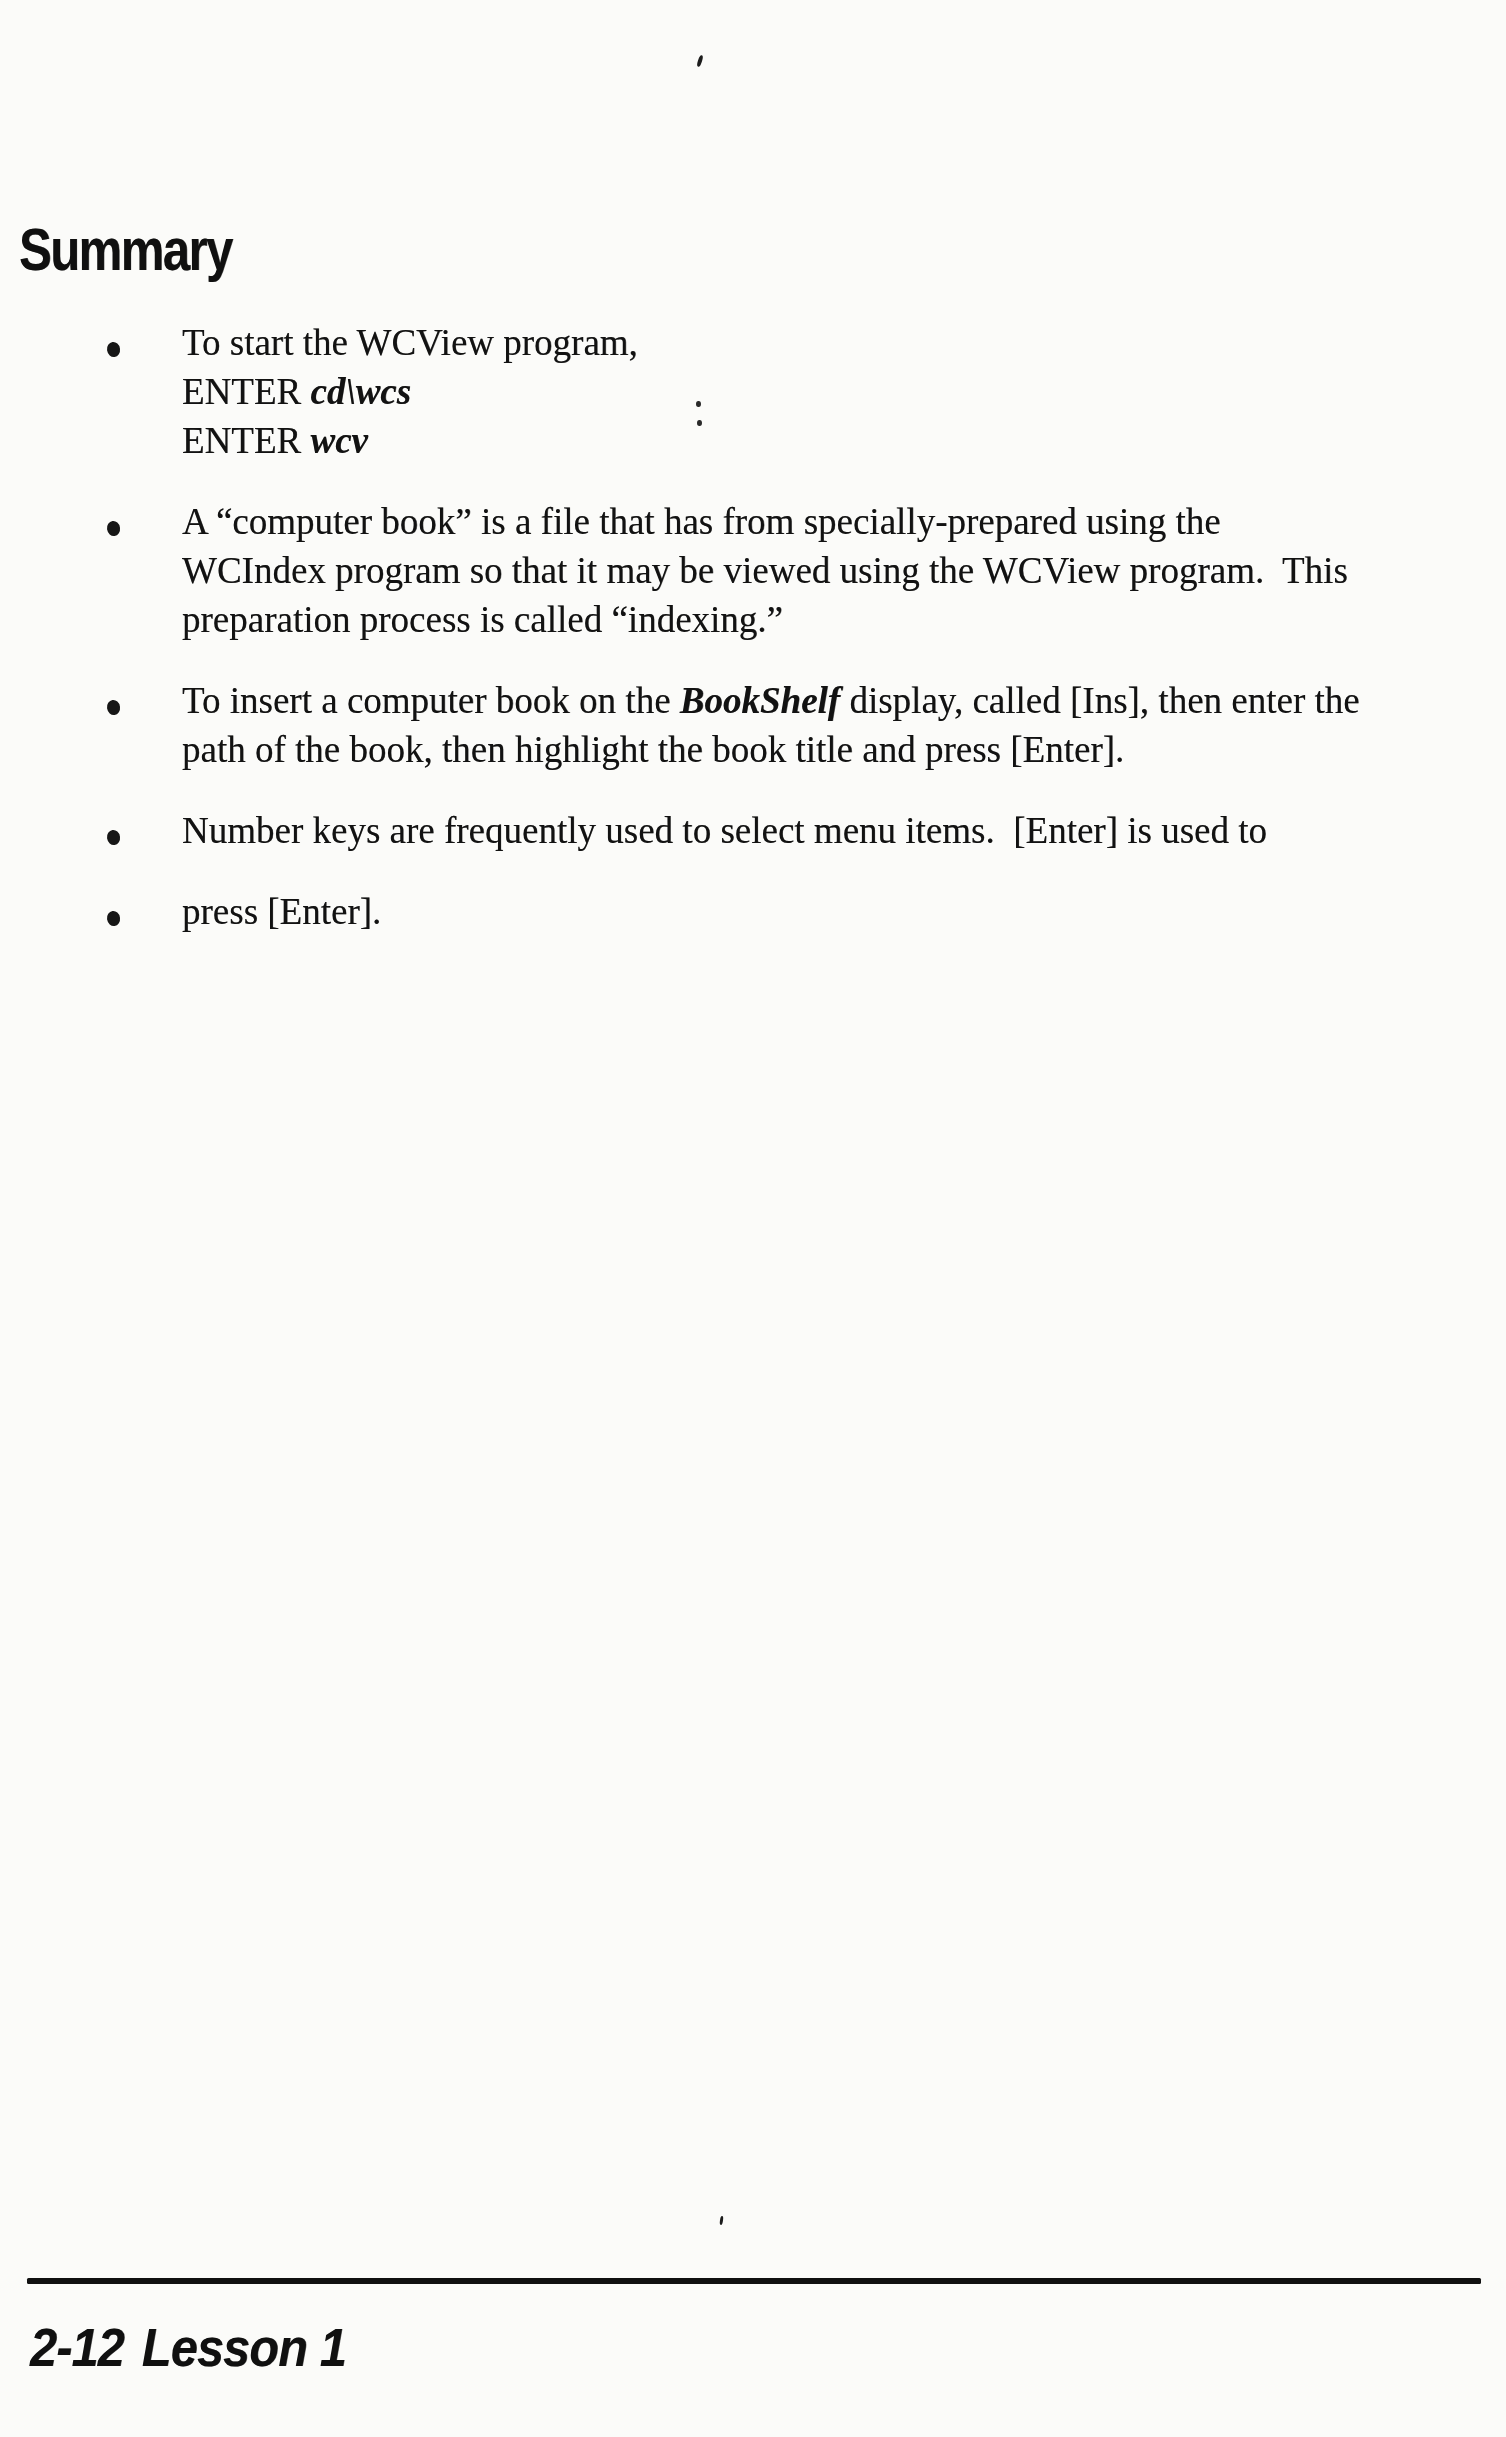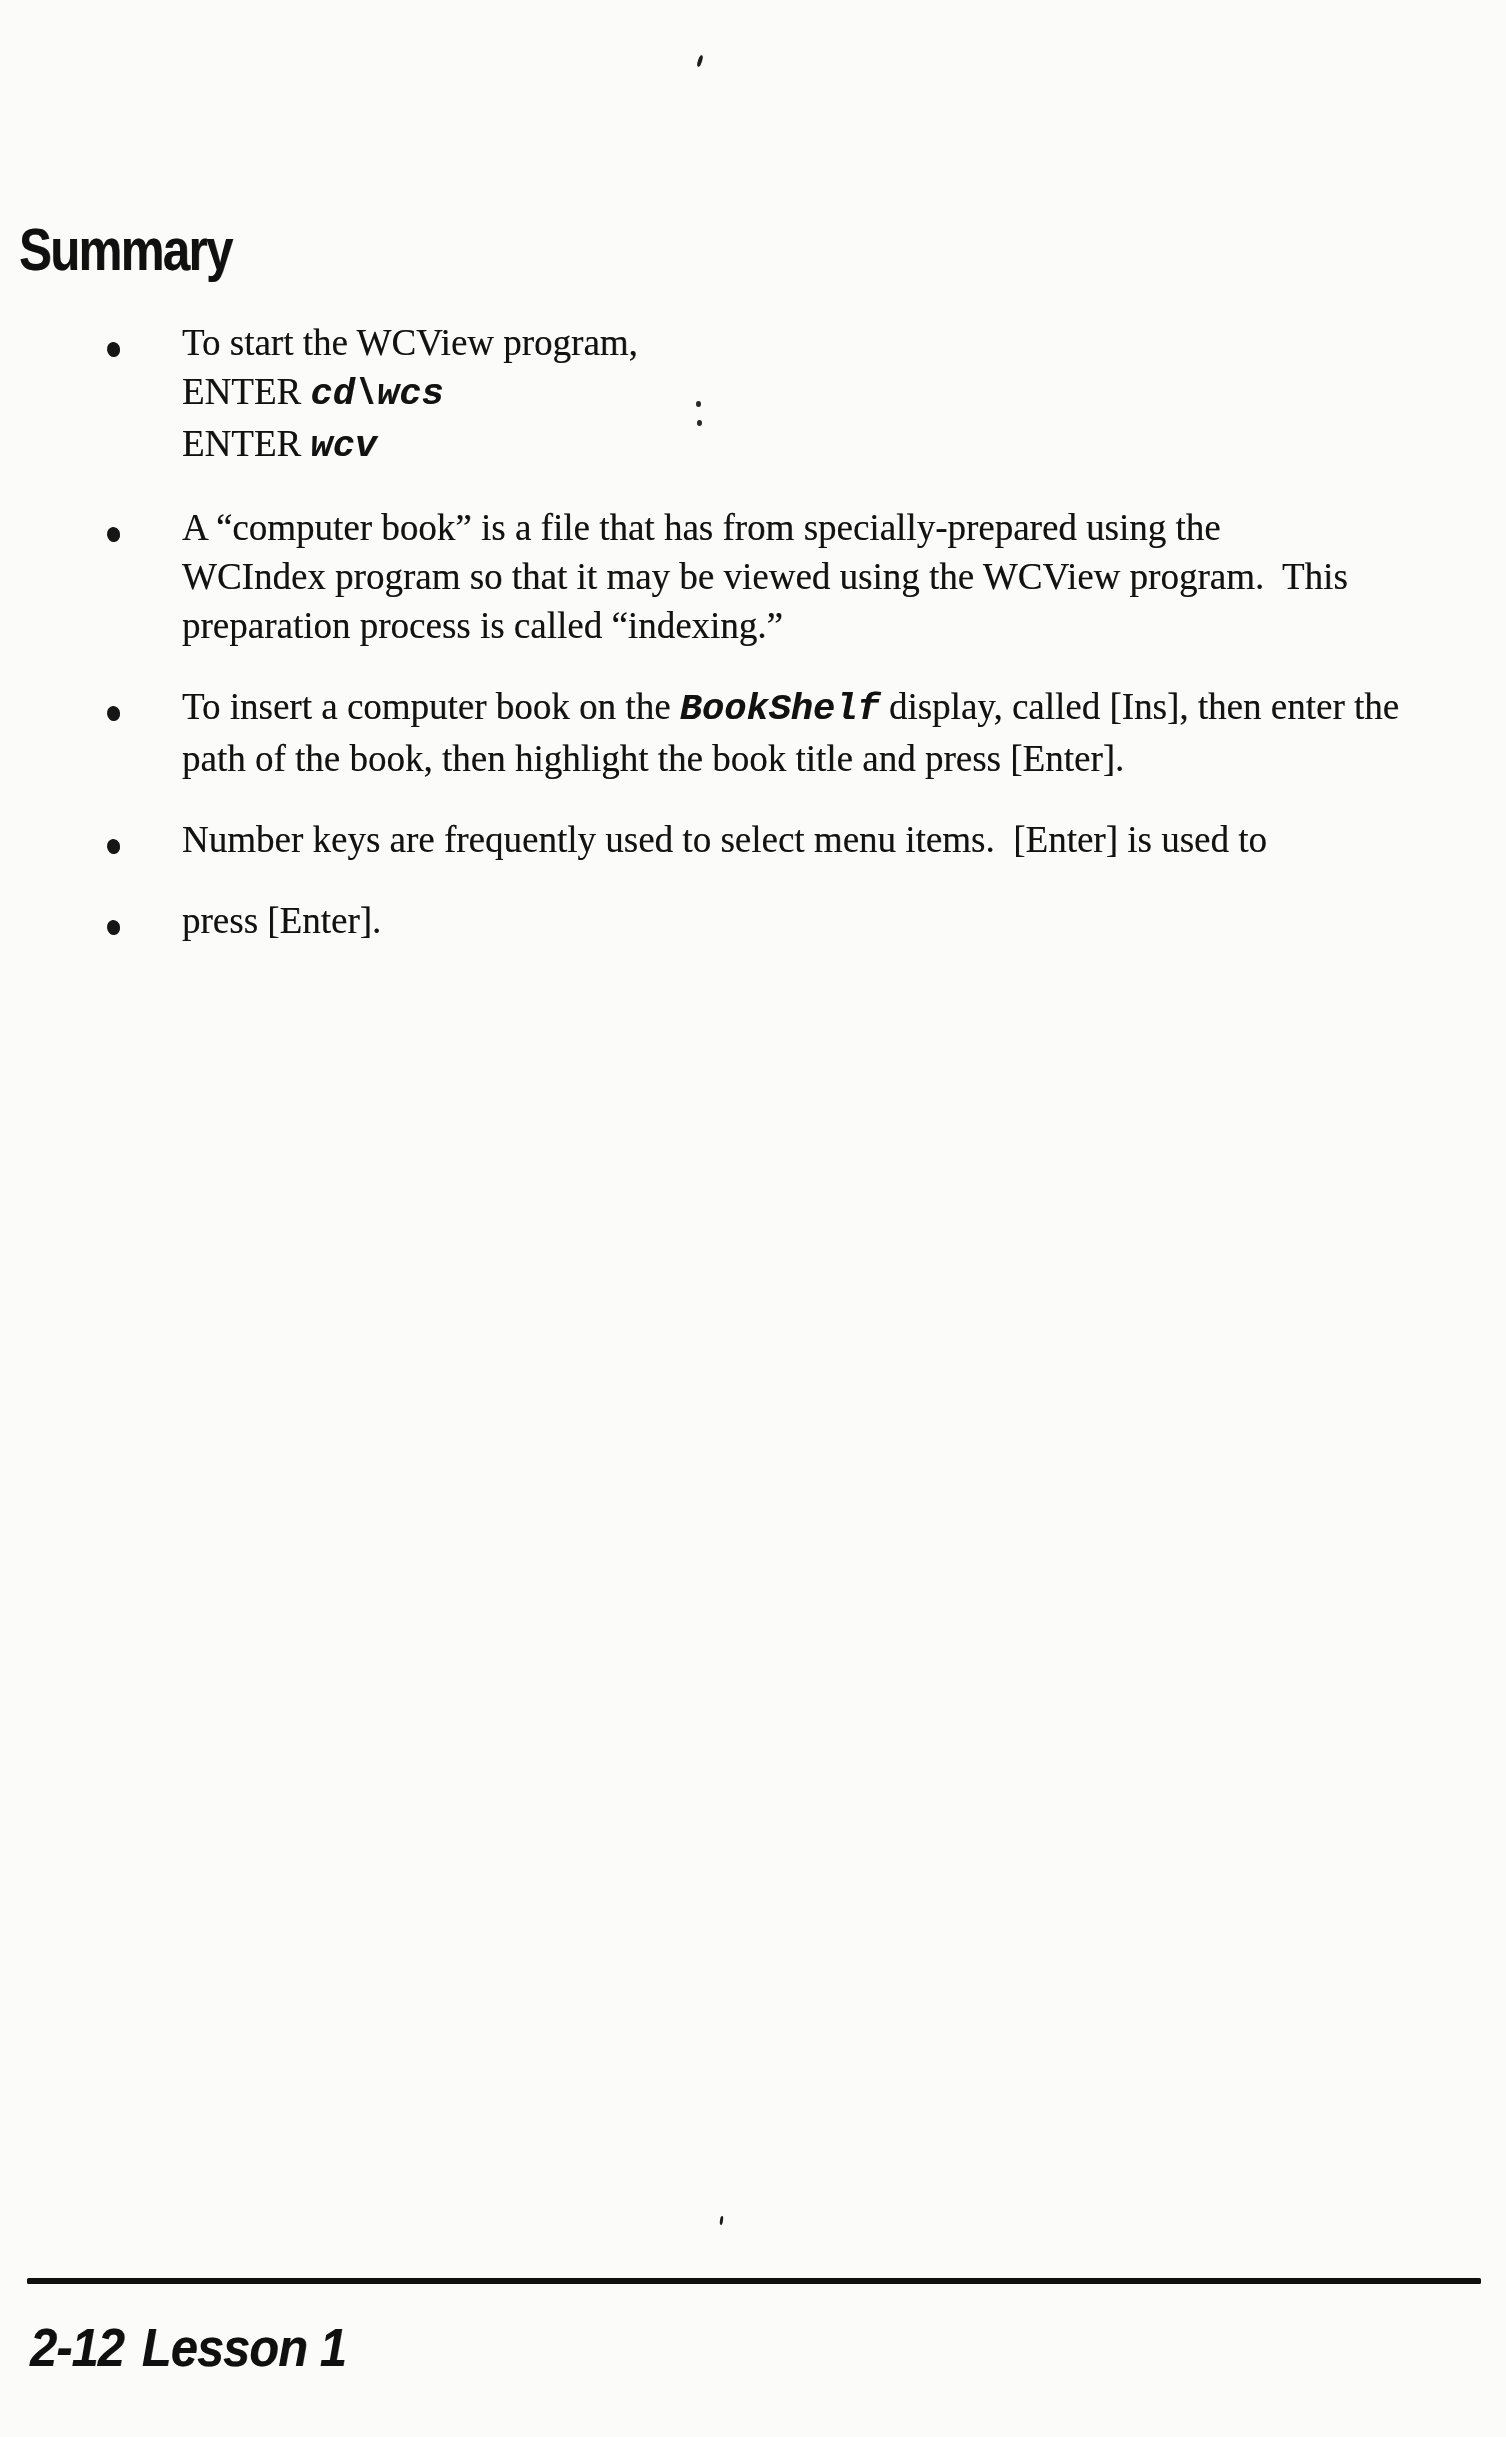--- a/index.html
+++ b/index.html
@@ -31,7 +31,7 @@
   }
   .line { white-space:pre; }
   .seg-regular { font-style:normal; font-weight:400; }
-  .seg-command { font-style:italic; font-weight:700;font-family:Liberation Mono, monospace; }
+  .seg-command { font-style:italic; font-weight:700; }
   
   .footer-rule {
     position:absolute; left:27px; top:2278px; width:1454px; height:6.3px;

